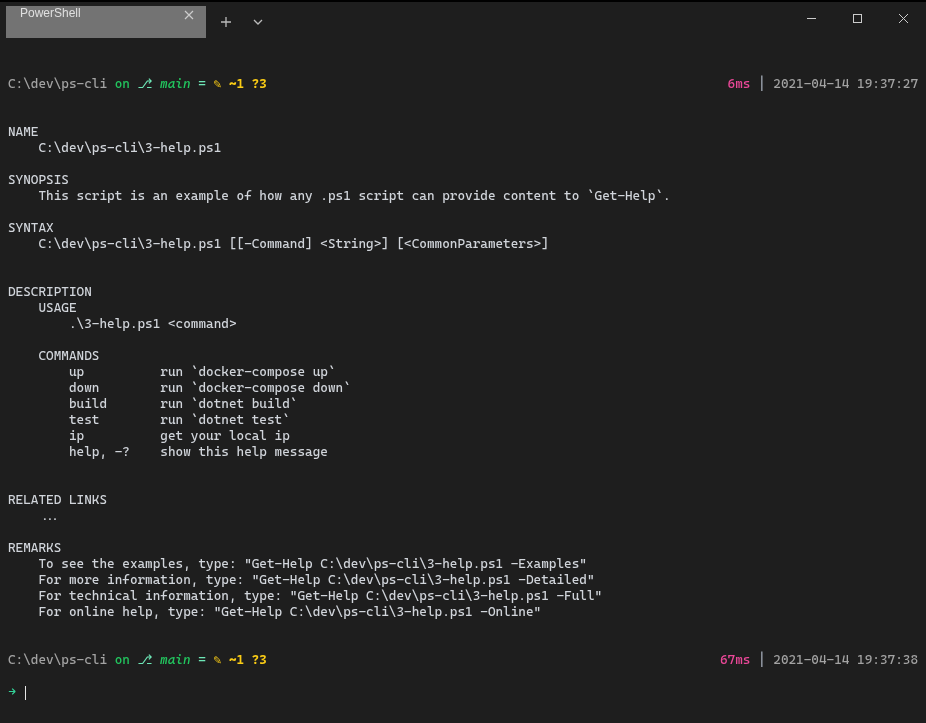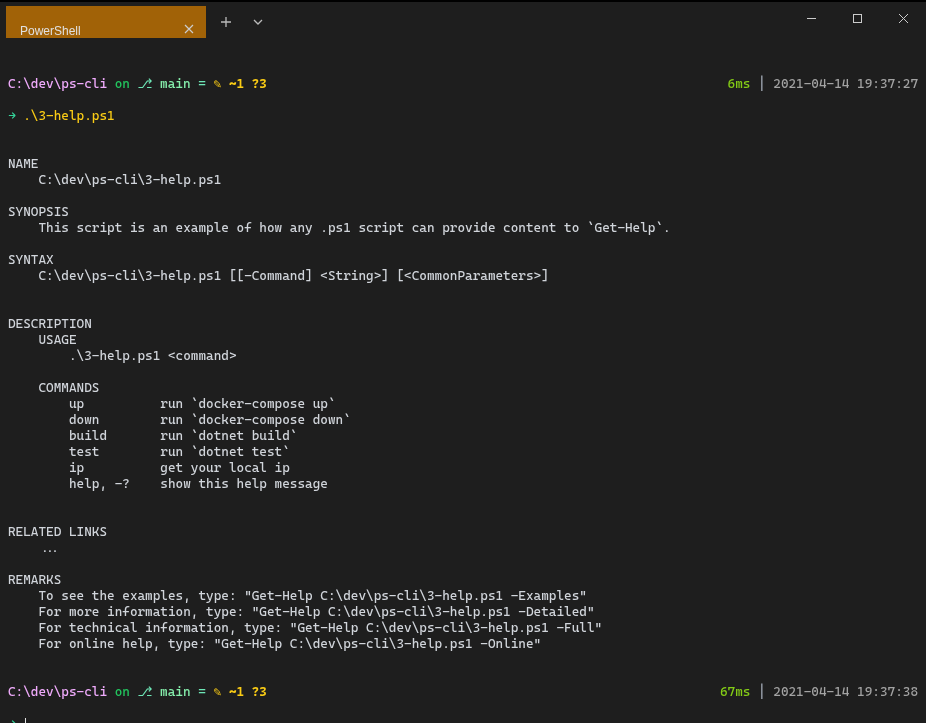--- a/index.html
+++ b/index.html
@@ -21,11 +21,11 @@
     border-top: 2px solid #000;
   }
   .tab {
-    background: #a16207;
+    background: #737373;
     height: 32px;
     margin-left: 6px;
     display: flex;
-    align-items: flex-end;
+    align-items: flex-start;
     padding: 0 8px 0 14px;
     color: #e0e0e0;
     font-family: "Segoe UI", sans-serif;

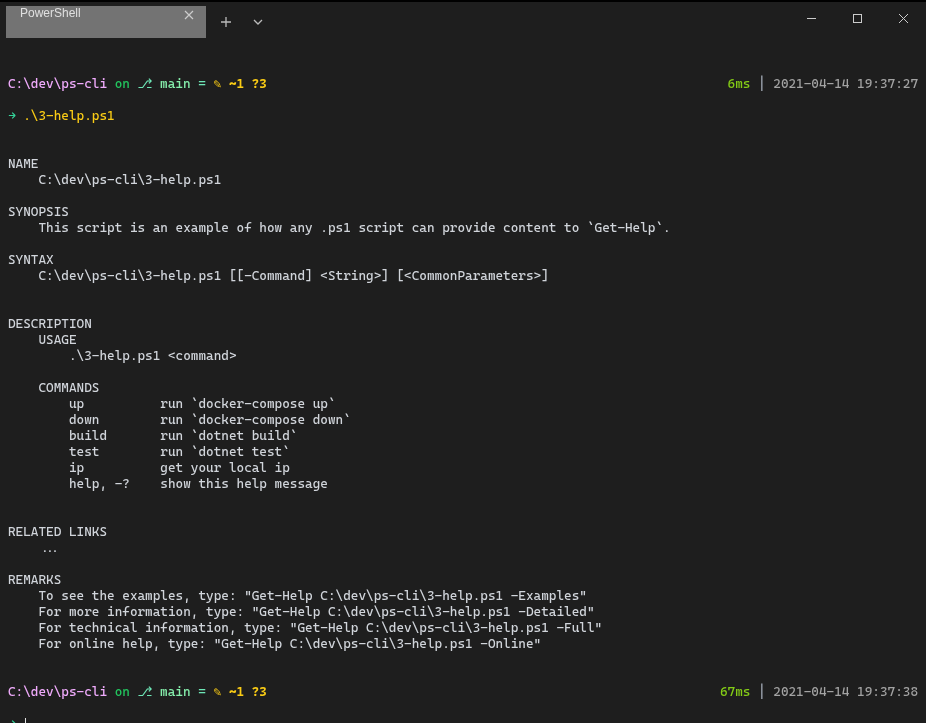--- a/index.html
+++ b/index.html
@@ -76,7 +76,7 @@
     letter-spacing: 0;
   }
   .prompt-line { display: flex; justify-content: space-between; }
-  .c-path { color: #f0abfc; }
+  .c-path { color: #a3a3a3; }
   .c-on { color: #22c55e; }
   .c-branch-icon { color: #6ee7b7; }
   .c-branch { color: #86efac; }

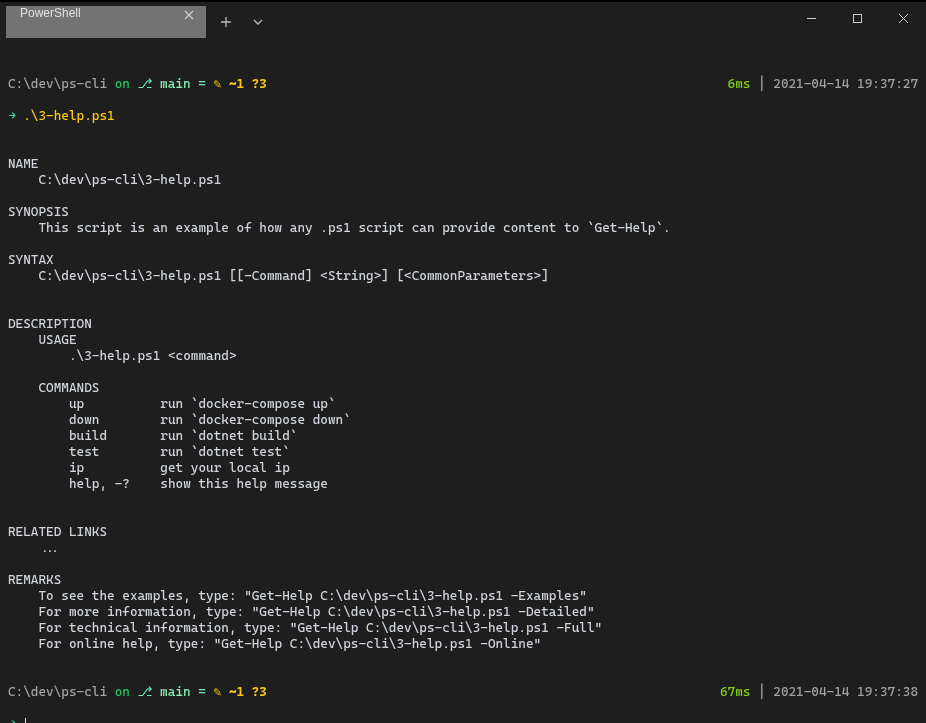--- a/index.html
+++ b/index.html
@@ -79,7 +79,7 @@
   .c-path { color: #a3a3a3; }
   .c-on { color: #22c55e; }
   .c-branch-icon { color: #6ee7b7; }
-  .c-branch { color: #86efac; }
+  .c-branch { color: #22c55e; font-style: italic; }
   .c-eq { color: #6ee7b7; }
   .c-pencil { color: #facc15; }
   .c-dirty { color: #facc15; font-weight: bold; }

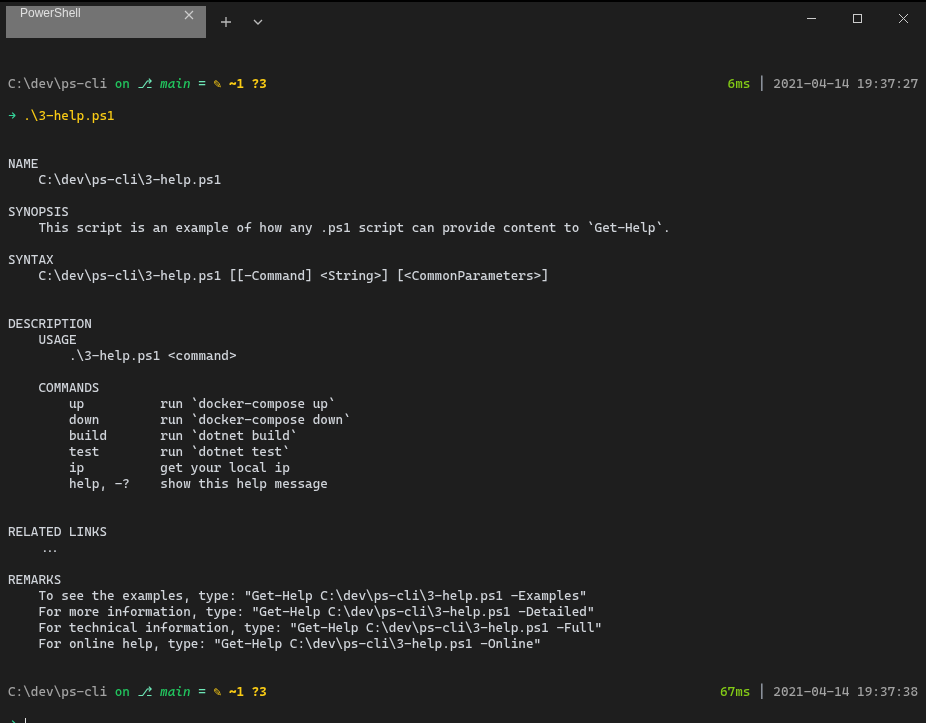--- a/index.html
+++ b/index.html
@@ -83,7 +83,7 @@
   .c-eq { color: #6ee7b7; }
   .c-pencil { color: #facc15; }
   .c-dirty { color: #facc15; font-weight: bold; }
-  .c-time-ms { color: #84cc16; }
+  .c-time-ms { color: #ec4899; }
   .c-pipe { color: #9ca3af; }
   .c-timestamp { color: #a3a3a3; }
   .c-arrow { color: #34d399; }

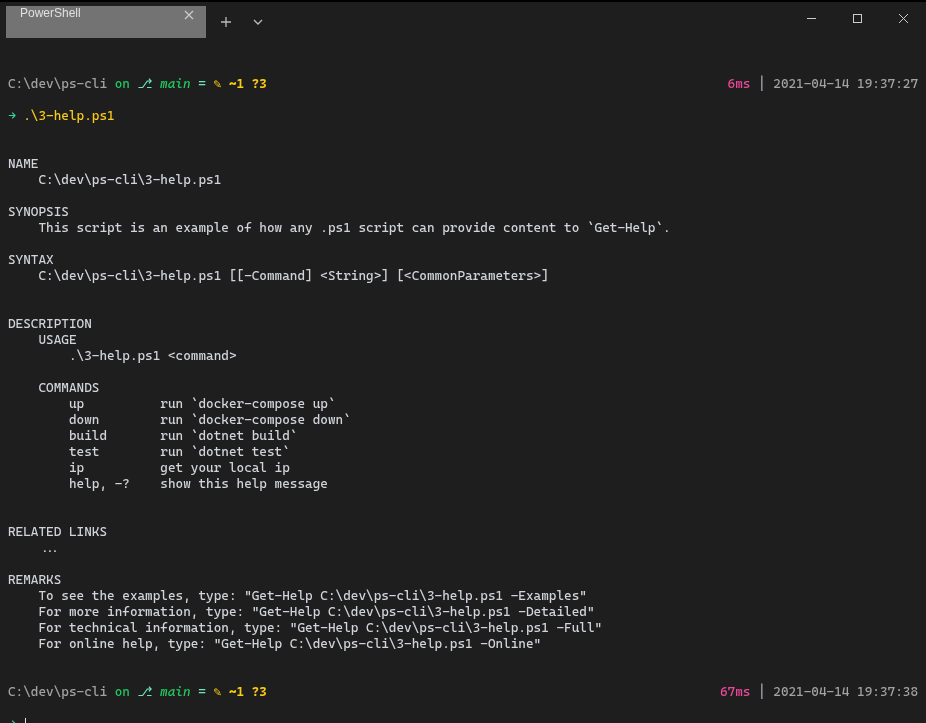--- a/index.html
+++ b/index.html
@@ -146,7 +146,6 @@
 
 <div class="terminal">
 <div class="prompt-line"><span><span class="c-path">C:\dev\ps-cli</span><span class="c-on"> on </span><span class="c-branch-icon">⎇ </span><span class="c-branch">main</span><span class="c-eq"> =</span> <span class="c-pencil">✎ </span><span class="c-dirty">~1 ?3</span></span><span><span class="c-time-ms">6ms</span><span class="c-pipe"> │ </span><span class="c-timestamp">2021-04-14 19:37:27</span></span></div>
-<div><span class="c-arrow">→</span> <span class="c-cmd">.\3-help.ps1</span></div>
 <span class="c-out">
 NAME
     C:\dev\ps-cli\3-help.ps1

